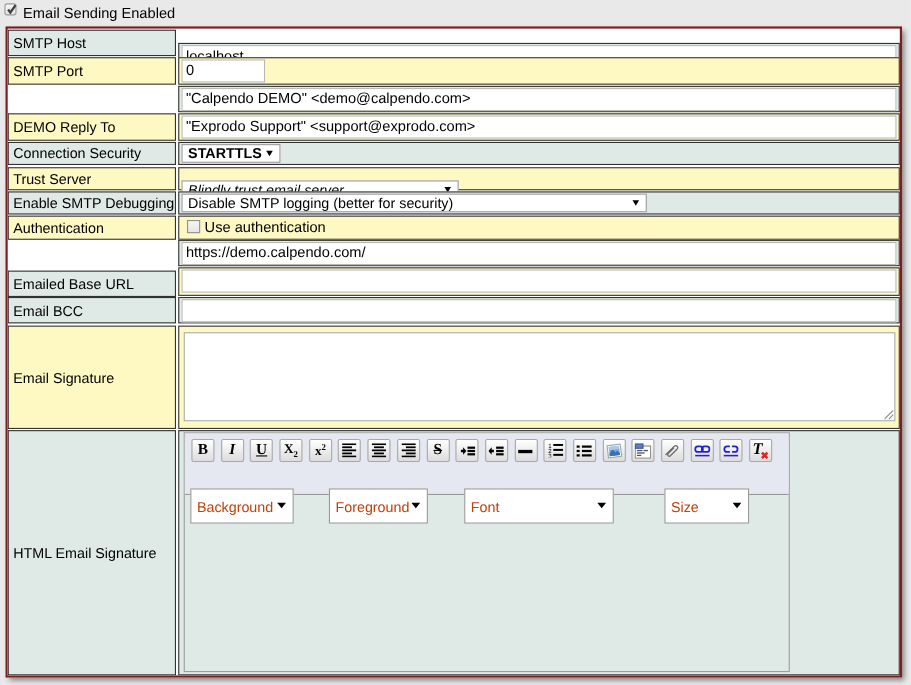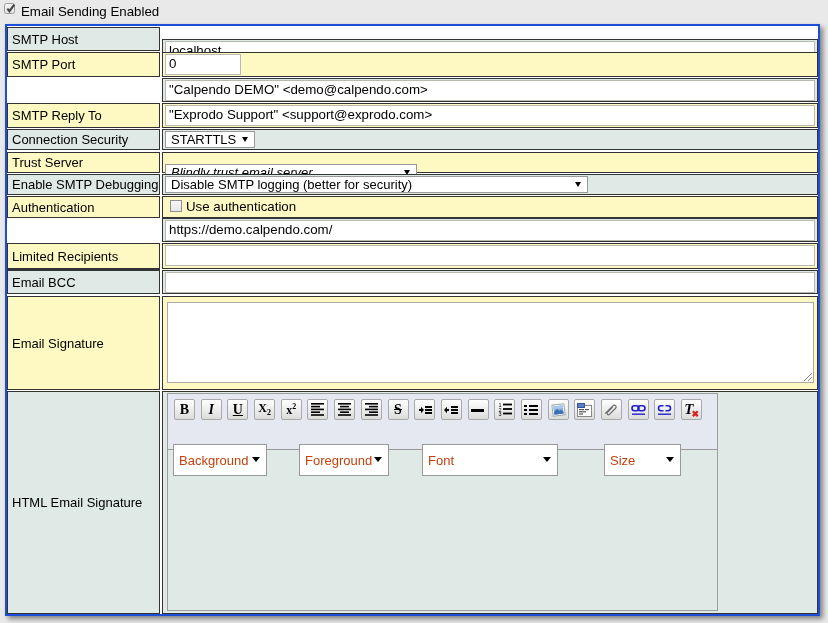--- a/index.html
+++ b/index.html
@@ -7,7 +7,7 @@
   font-family:"Liberation Sans", sans-serif; }
 #wrap { position:relative; width:828px; height:623px; overflow:hidden; }
 #tbl { position:absolute; left:5px; top:24px; width:815px; height:592px;
-  border:2px solid #1d4ed8; background:#fff; box-shadow:3px 3px 5px rgba(0,0,0,.45); }
+  border:2px solid #7f1d1d; background:#fff; box-shadow:3px 3px 5px rgba(0,0,0,.45); }
 .cell { position:absolute; border:1px solid #333; }
 .lbl { left:0px; width:153px; font-size:13px; color:#000; padding-left:4px;
   display:flex; align-items:center; white-space:nowrap; overflow:hidden;}

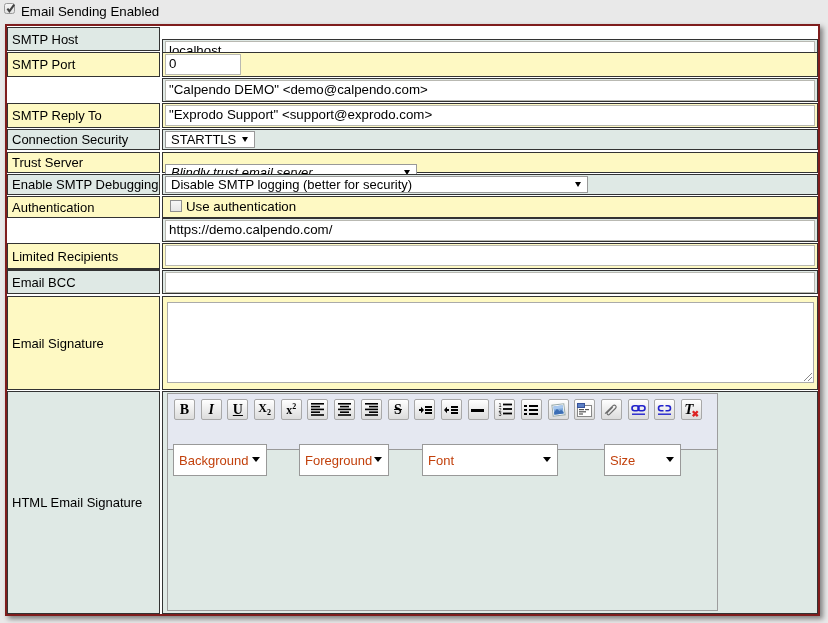--- a/index.html
+++ b/index.html
@@ -60,7 +60,7 @@
       <div class="ti" style="width:650px;">"Calpendo DEMO" &lt;demo@calpendo.com&gt;</div>
     </div>
 
-    <div class="cell lbl cream" style="top:77px;height:25px;">SMTP Reply To</div>
+    <div class="cell lbl cream" style="top:77px;height:25px;">DEMO Reply To</div>
     <div class="cell val cream" style="top:77px;height:25px;">
       <div class="ti" style="width:650px;">"Exprodo Support" &lt;support@exprodo.com&gt;</div>
     </div>

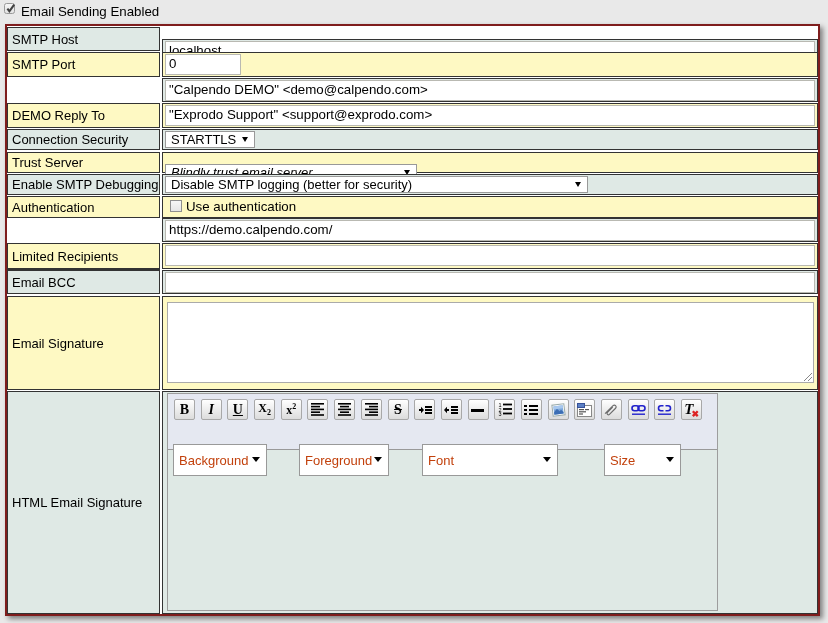--- a/index.html
+++ b/index.html
@@ -67,7 +67,7 @@
 
     <div class="cell lbl green" style="top:103px;height:21px;">Connection Security</div>
     <div class="cell val green" style="top:103px;height:21px;">
-      <div class="sel" style="left:2px;top:1px;width:90px;height:17px;">STARTTLS<span class="arr"></span></div>
+      <div class="sel" style="left:2px;top:1px;width:90px;height:17px;font-weight:bold;">STARTTLS<span class="arr"></span></div>
     </div>
 
     <div class="cell lbl cream" style="top:126px;height:21px;">Trust Server</div>

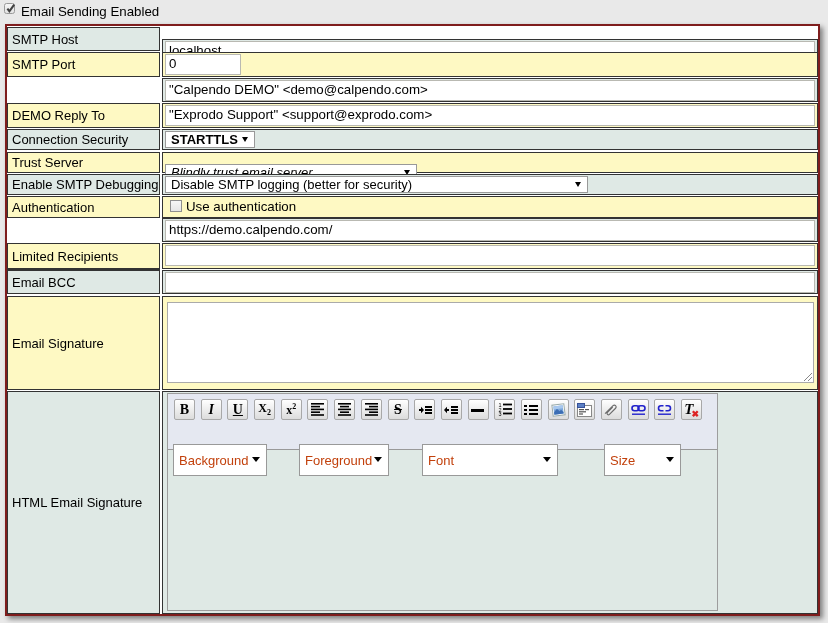--- a/index.html
+++ b/index.html
@@ -91,7 +91,6 @@
       <div class="ti" style="width:650px;">https://demo.calpendo.com/</div>
     </div>
 
-    <div class="cell lbl cream" style="top:217px;height:26px;">Limited Recipients</div>
     <div class="cell val cream" style="top:217px;height:26px;">
       <div class="ti" style="width:650px;"></div>
     </div>

